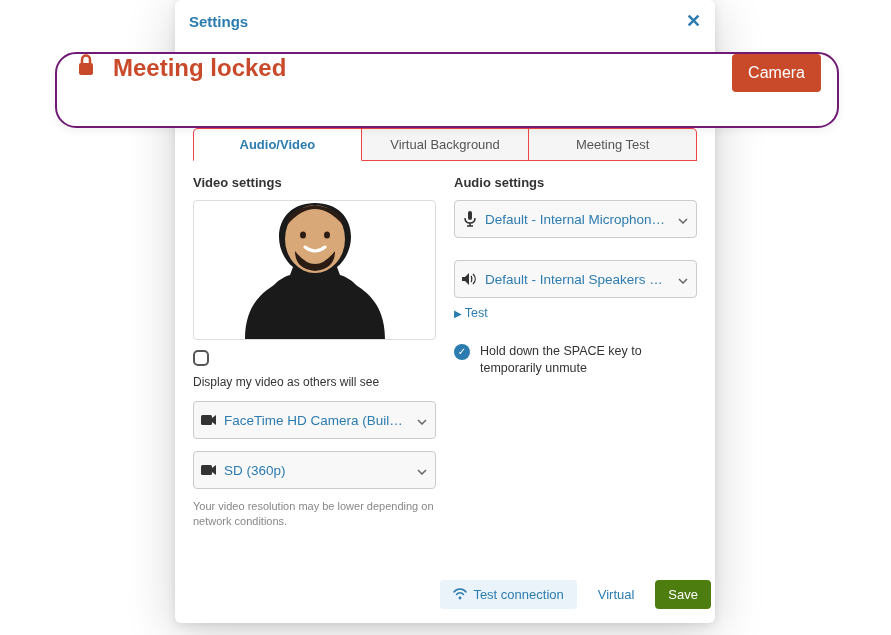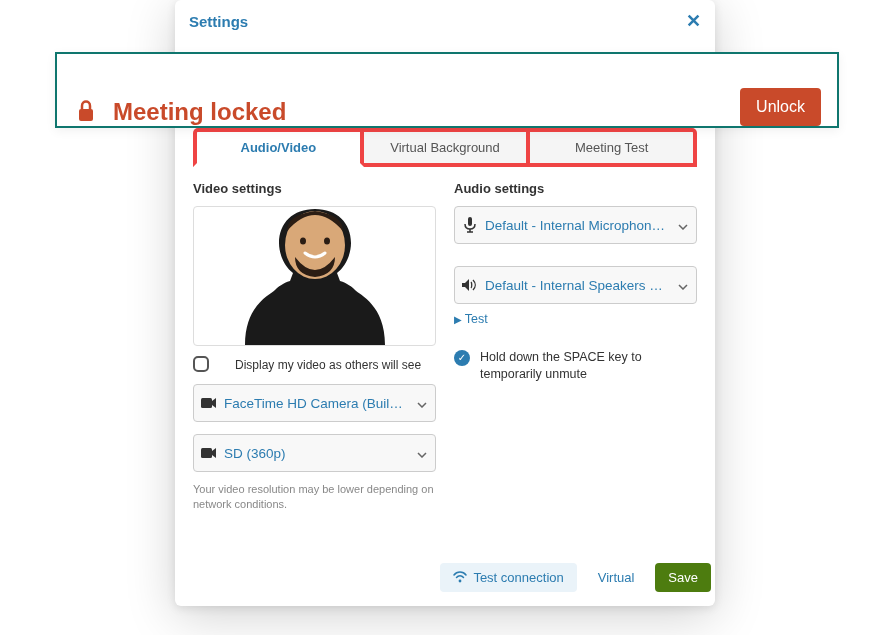--- a/index.html
+++ b/index.html
@@ -210,10 +210,10 @@
     width: 784px;
     height: 76px;
     background: #fff;
-    border: 2px solid #0f766e;
-    border-radius: 0;
-    display: flex;
-    align-items: flex-end;
+    border: 2px solid #701a75;
+    border-radius: 21px;
+    display: flex;
+    align-items: flex-start;
     padding: 0 16px 0 20px;
     box-shadow: 0 3px 10px rgba(0,0,0,0.06);
   }

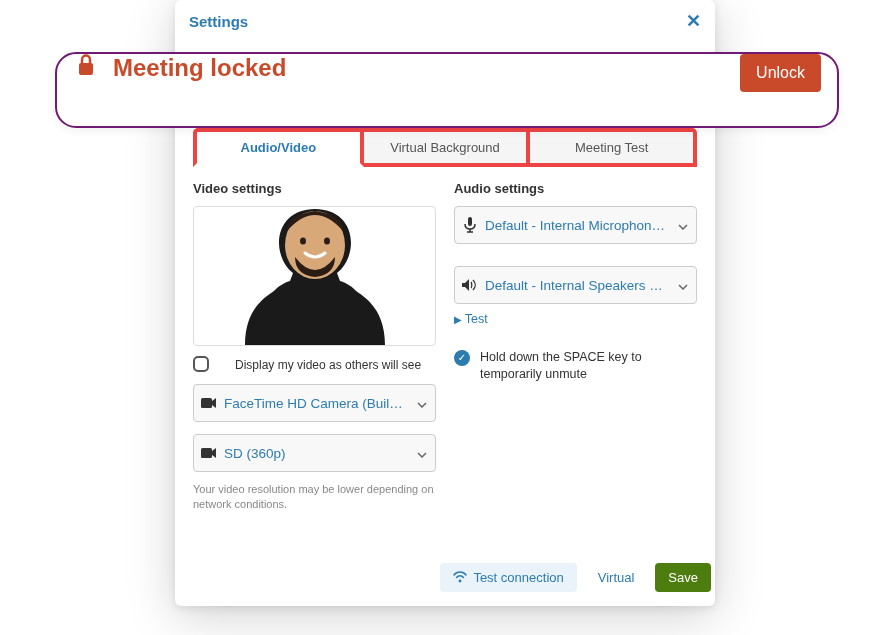--- a/index.html
+++ b/index.html
@@ -379,7 +379,7 @@
   </span>
   <div class="msg">Meeting locked</div>
   <button class="btn btn-unlock">
-    <span>Unlock</span>
+    <span>Camera</span>
   </button>
 </div>
 

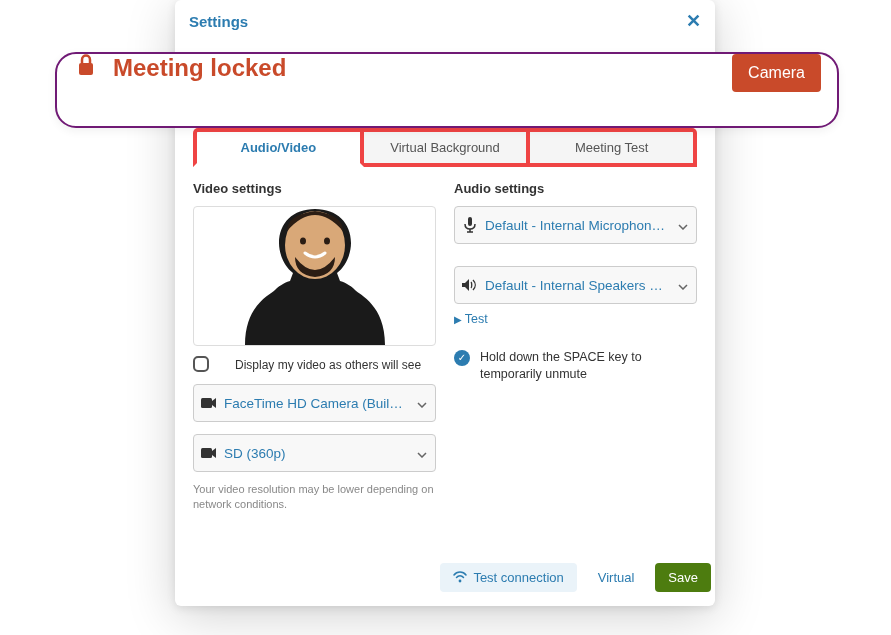--- a/index.html
+++ b/index.html
@@ -46,7 +46,7 @@
     text-align: center;
     padding: 8px 0;
     font-size: 13px;
-    border: 4px solid #ef4444;
+    border: 1px solid #ef4444;
     background: #f5f5f5;
     color: #555;
     cursor: pointer;

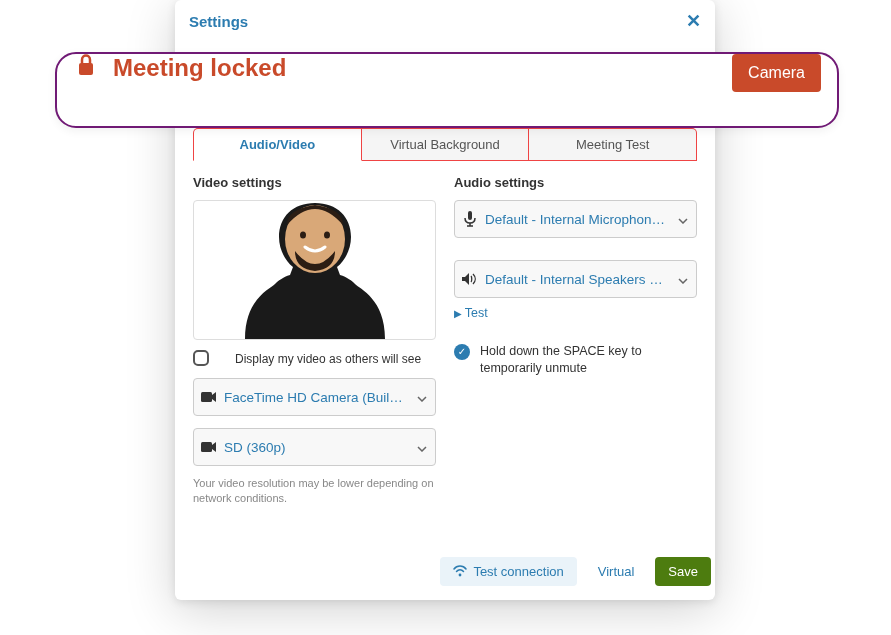--- a/index.html
+++ b/index.html
@@ -89,11 +89,12 @@
   .video-preview svg { display: block; }
   .checkbox-row {
     display: flex;
-    align-items: flex-end;
-    gap: 26px;
+    align-items: flex-start;
+    gap: 9px;
     margin-top: 10px;
     font-size: 12px;
     color: #333;
+    flex-direction: column;
   }
   .checkbox-square {
     width: 16px;

